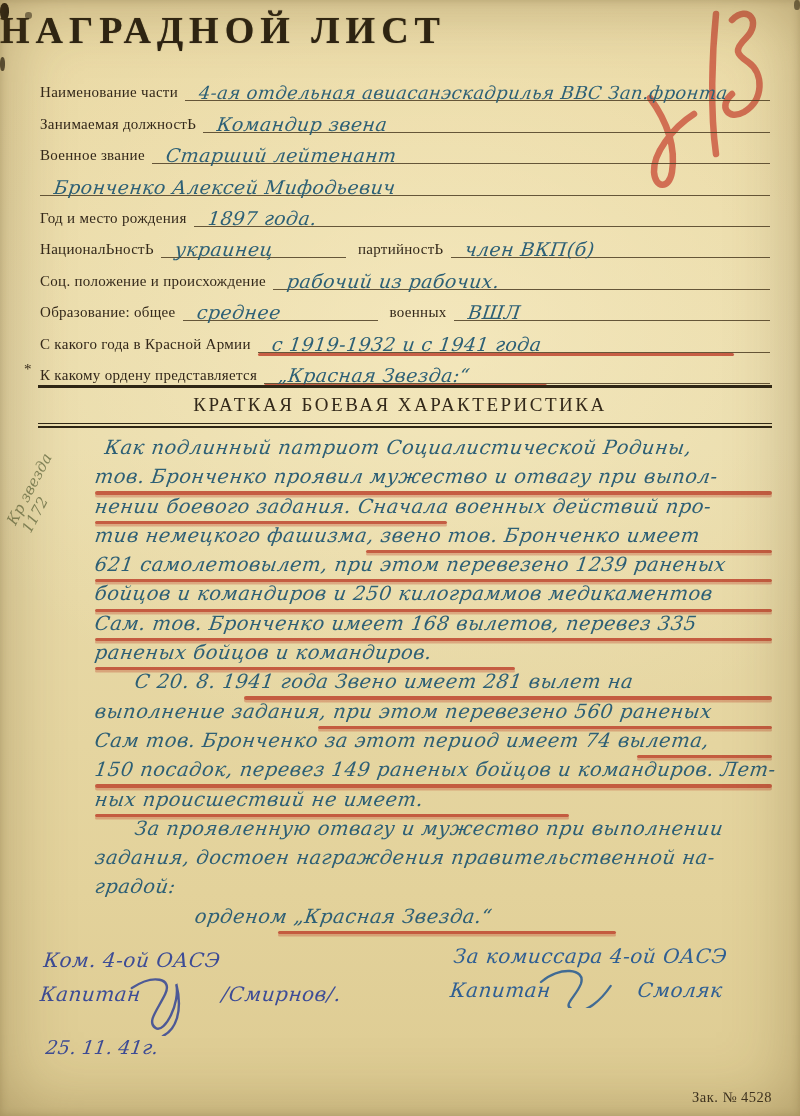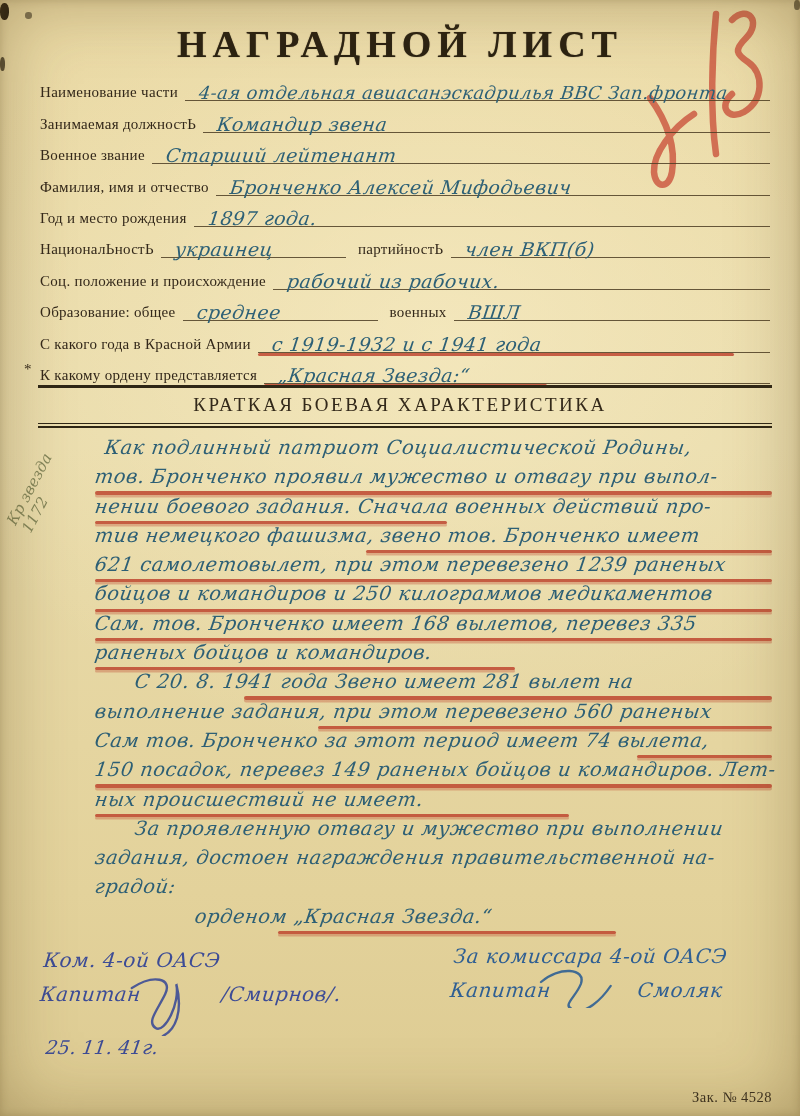--- a/index.html
+++ b/index.html
@@ -16,10 +16,9 @@
     box-shadow: inset 0 0 70px rgba(96,74,30,.38), inset 0 0 8px rgba(96,74,30,.25);}
   
   .title{
-    position:absolute; top:8px; left:0; right:0; text-align:center;
+    position:absolute; top:8px; left:0; right:0; text-align:left;
     font-size:38px; font-weight:bold; letter-spacing:6px; color:#2b2212;
     text-shadow:0 0 1px rgba(43,34,18,.6);
-    margin-top:14px;
   }
   
   .form{position:absolute; left:40px; right:30px; top:70px;}

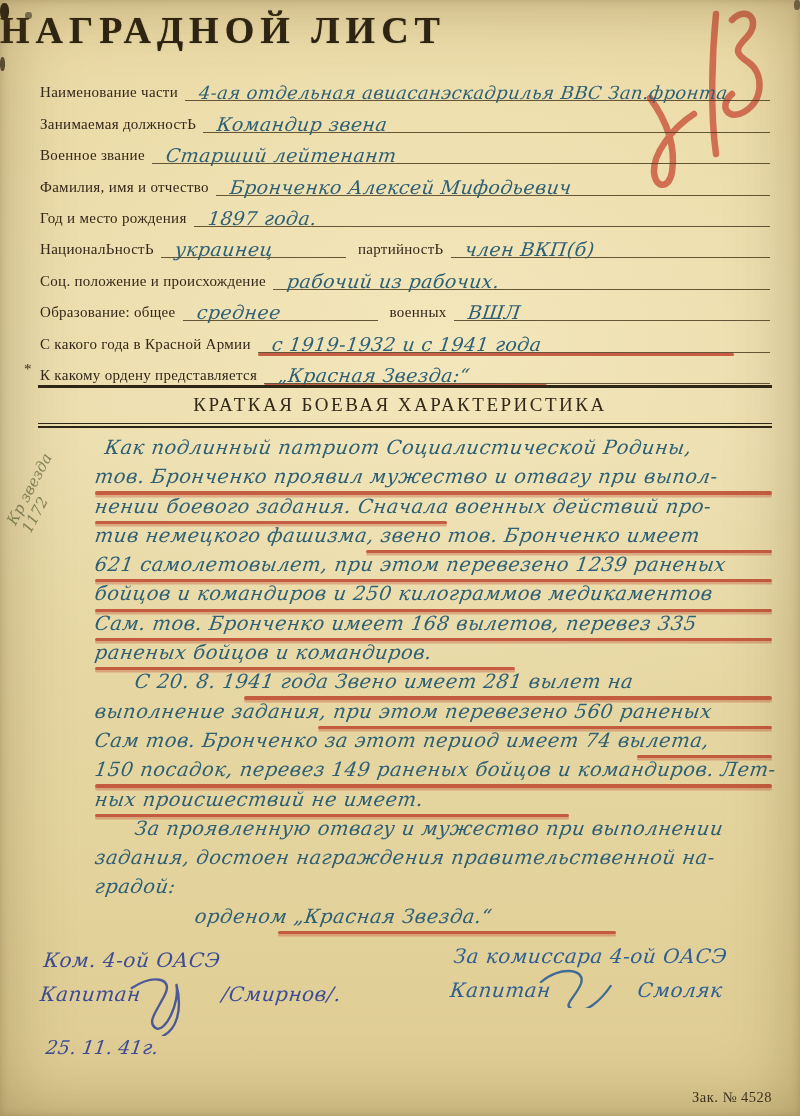--- a/index.html
+++ b/index.html
@@ -116,7 +116,6 @@
         </span>
       </div>
       <div class="frow">
-        <span class="flabel">Фамилия, имя и отчество</span>
         <span class="fline">
           <i class="hw">Бронченко Алексей Мифодьевич</i>
         </span>

